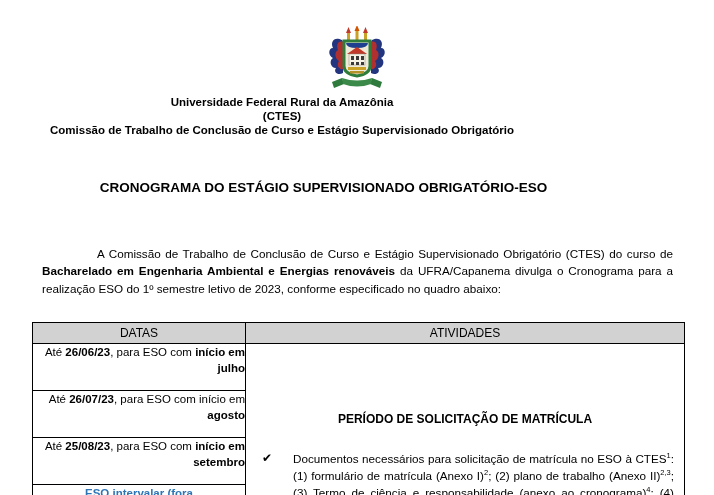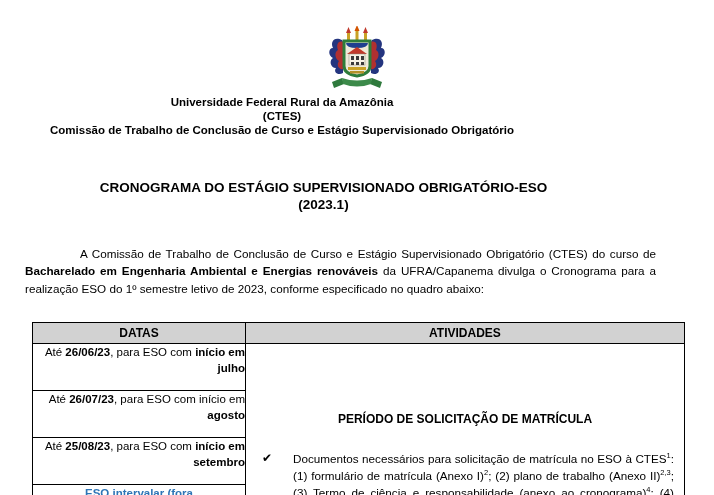--- a/index.html
+++ b/index.html
@@ -92,7 +92,6 @@
 
 <div class="abs doc-title">
   <div>CRONOGRAMA DO ESTÁGIO SUPERVISIONADO OBRIGATÓRIO-ESO</div>
-  <div>(2023.1)</div>
 </div>
 
 <p class="abs intro"><span>A Comissão de Trabalho de Conclusão de Curso e Estágio Supervisionado Obrigatório (CTES) do curso de </span><b>Bacharelado em Engenharia Ambiental e Energias renováveis</b><span> da UFRA/Capanema divulga o Cronograma para a realização ESO do 1º semestre letivo de 2023, conforme especificado no quadro abaixo:</span></p>

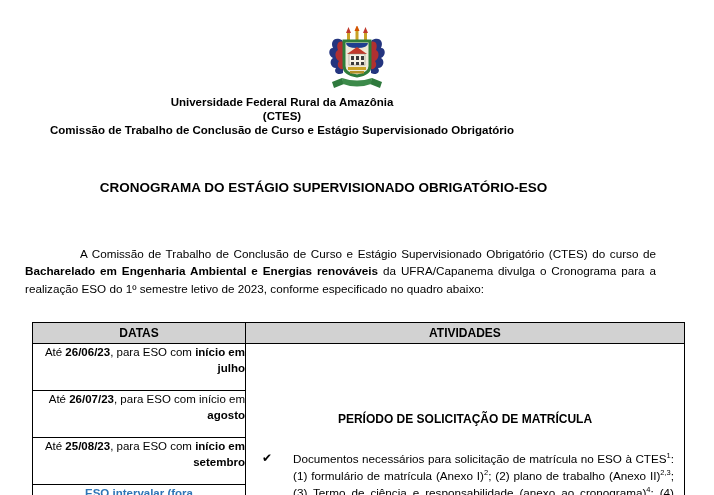--- a/index.html
+++ b/index.html
@@ -17,7 +17,7 @@
   .doc-title{top:179px;left:0;width:647px;text-align:center;
     font-size:13.5px;font-weight:bold;line-height:17px;}
   
-  .intro{top:233px;left:25px;width:631px;font-size:11.7px;line-height:17.6px;
+  .intro{top:233px;left:42px;width:631px;font-size:11.7px;line-height:17.6px;
     text-align:justify;text-indent:55px;}
   .intro b{font-weight:bold;}
   

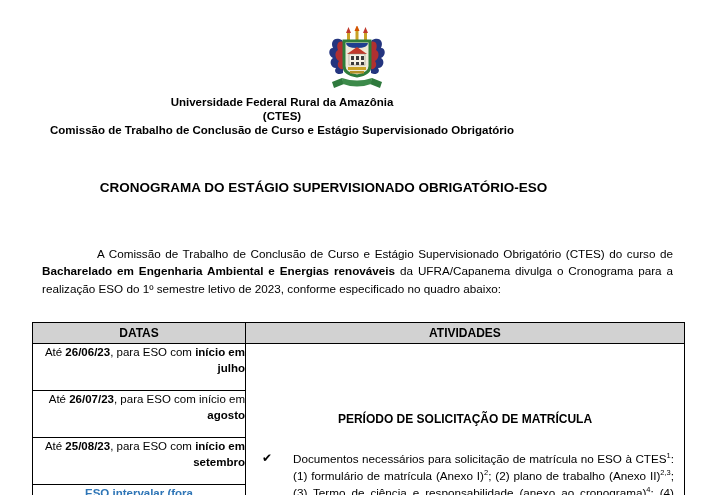--- a/index.html
+++ b/index.html
@@ -24,7 +24,7 @@
   .sched-table{top:322px;left:32px;width:652px;border-collapse:collapse;
     table-layout:fixed;font-size:11.5px;}
   .sched-table td,.sched-table th{border:1.5px solid #000;padding:0;vertical-align:top;}
-  .sched-table th{background:#d2d2d2;font-size:12px;font-weight:bold;
+  .sched-table th{background:#d2d2d2;font-size:12px;font-weight:normal;
     text-align:center;height:20px;vertical-align:middle;}
   .col-datas{width:213px;}
   .col-ativ{width:439px;}

